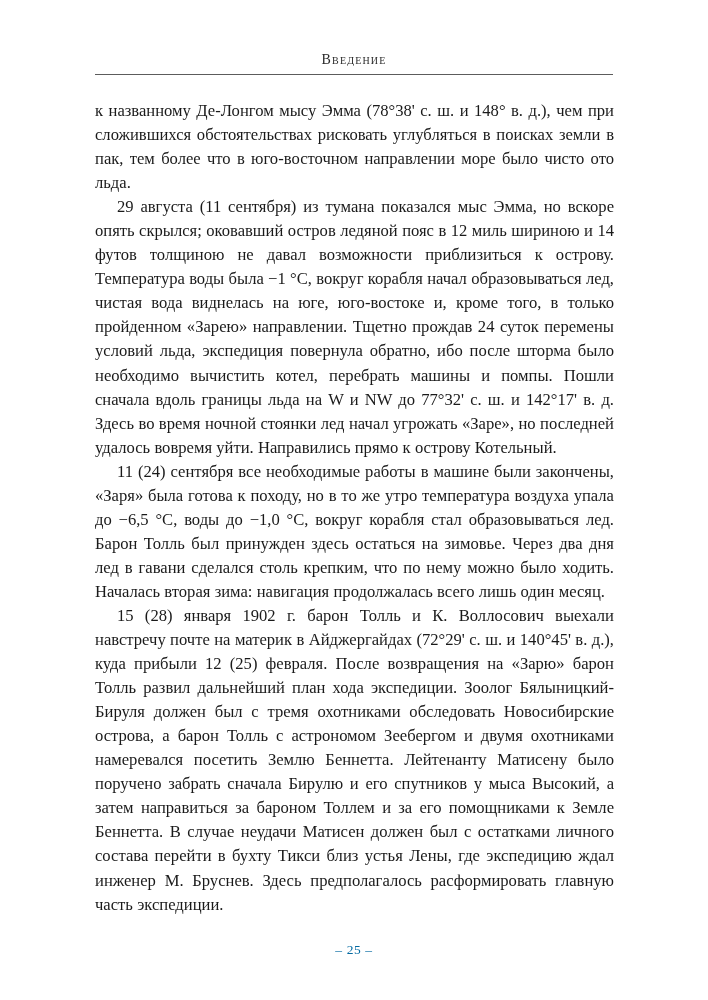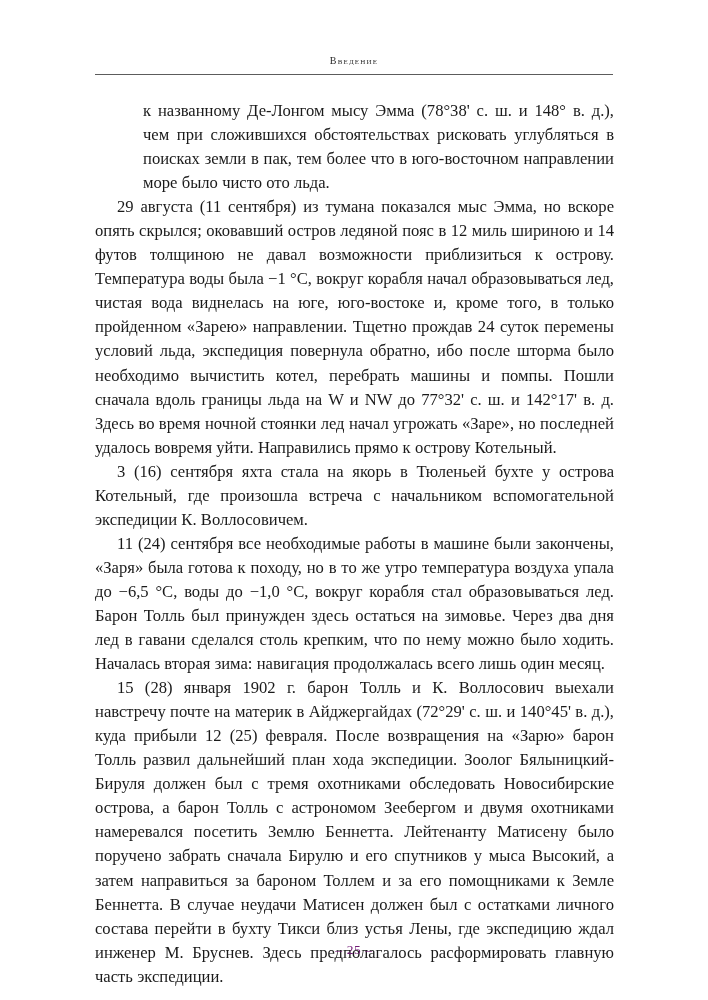--- a/index.html
+++ b/index.html
@@ -33,7 +33,7 @@
   }
   .running-head .rh-text {
     display: inline-block;
-    font-size: 10px;
+    font-size: 14px;
     letter-spacing: 1.15px;
     color: #2a2a2a;
     font-variant: small-caps;

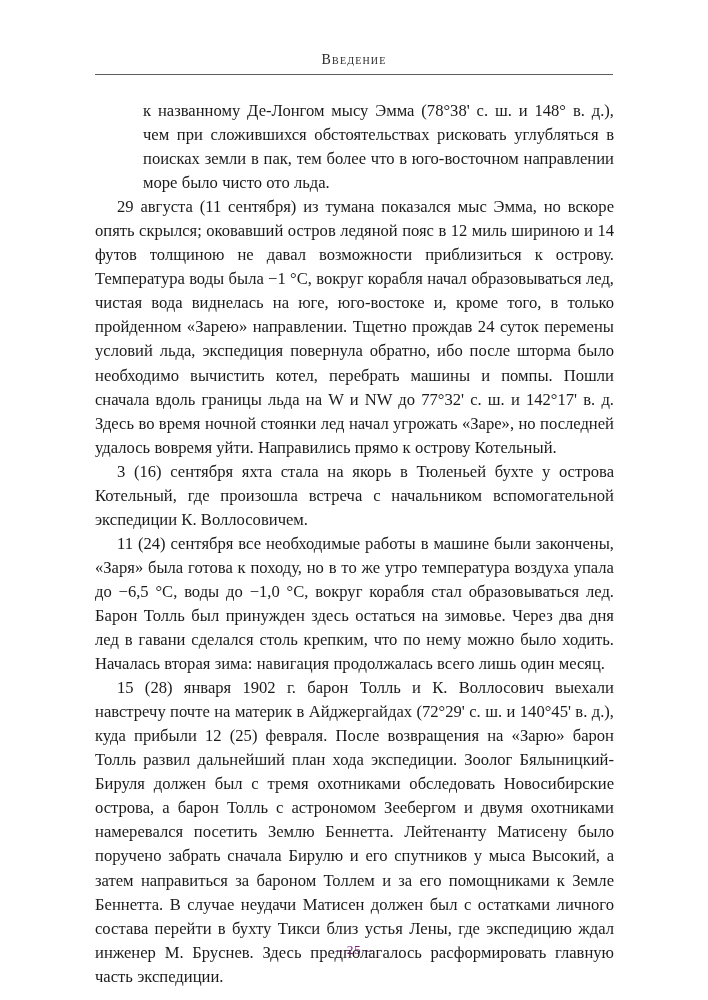--- a/index.html
+++ b/index.html
@@ -72,7 +72,6 @@
   }
   .textblock p.noindent {
     text-indent: 0;
-    margin-left: 48px;
   }
   .textblock p.last-line-left {
     text-align-last: left;

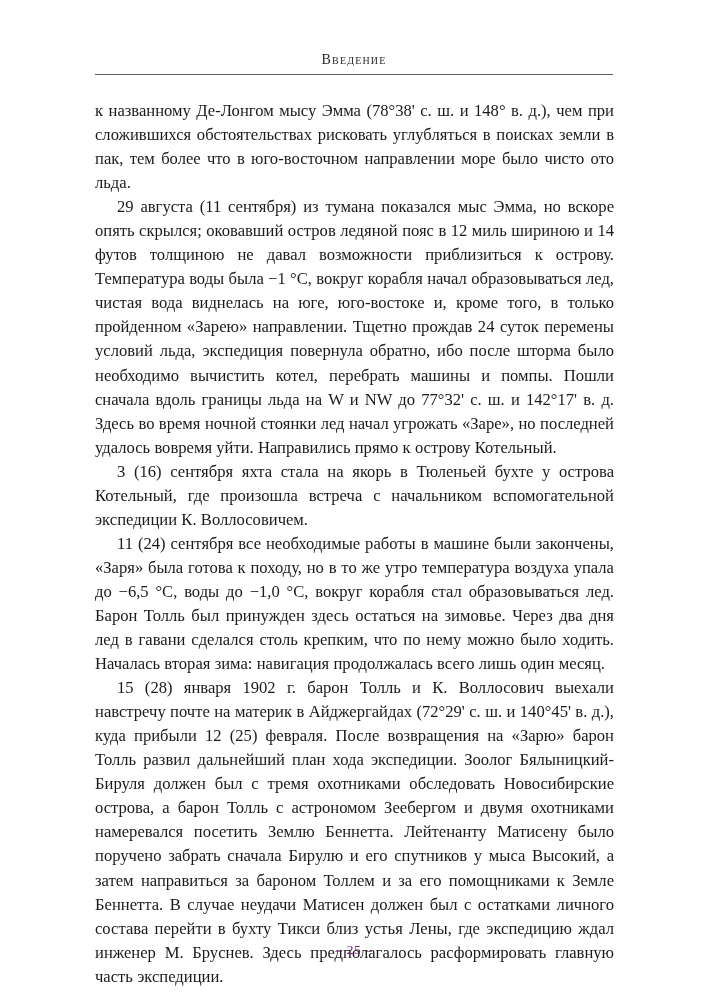--- a/index.html
+++ b/index.html
@@ -102,7 +102,6 @@
   <div class="textblock">
     <p class="noindent">к названному Де-Лонгом мысу Эмма (78°38' с. ш. и 148° в. д.), чем при сложившихся обстоятельствах рисковать углубляться в поисках земли в пак, тем более что в юго-восточном направлении море было чисто ото льда.</p>
     <p>29 августа (11 сентября) из тумана показался мыс Эмма, но вскоре опять скрылся; оковавший остров ледяной пояс в 12 миль шириною и 14 футов толщиною не давал возможности приблизиться к острову. Температура воды была −1 °C, вокруг корабля начал образовываться лед, чистая вода виднелась на юге, юго-востоке и, кроме того, в только пройденном «Зарею» направлении. Тщетно прождав 24 суток перемены условий льда, экспедиция повернула обратно, ибо после шторма было необходимо вычистить котел, перебрать машины и помпы. Пошли сначала вдоль границы льда на W и NW до 77°32' с. ш. и 142°17' в. д. Здесь во время ночной стоянки лед начал угрожать «Заре», но последней удалось вовремя уйти. Направились прямо к острову Котельный.</p>
-    <p class="last-line-left">3 (16) сентября яхта стала на якорь в Тюленьей бухте у острова Котельный, где произошла встреча с начальником вспомогательной экспедиции К. Воллосовичем.</p>
     <p class="last-line-left">11 (24) сентября все необходимые работы в машине были закончены, «Заря» была готова к походу, но в то же утро температура воздуха упала до −6,5 °C, воды до −1,0 °C, вокруг корабля стал образовываться лед. Барон Толль был принужден здесь остаться на зимовье. Через два дня лед в гавани сделался столь крепким, что по нему можно было ходить. Началась вторая зима: навигация продолжалась всего лишь один месяц.</p>
     <p class="last-line-left">15 (28) января 1902 г. барон Толль и К. Воллосович выехали навстречу почте на материк в Айджергайдах (72°29' с. ш. и 140°45' в. д.), куда прибыли 12 (25) февраля. После возвращения на «Зарю» барон Толль развил дальнейший план хода экспедиции. Зоолог Бялыницкий-Бируля должен был с тремя охотниками обследовать Новосибирские острова, а барон Толль с астрономом Зеебергом и двумя охотниками намеревался посетить Землю Беннетта. Лейтенанту Матисену было поручено забрать сначала Бирулю и его спутников у мыса Высокий, а затем направиться за бароном Толлем и за его помощниками к Земле Беннетта. В случае неудачи Матисен должен был с остатками личного состава перейти в бухту Тикси близ устья Лены, где экспедицию ждал инженер М. Бруснев. Здесь предполагалось расформировать главную часть экспедиции.</p>
 

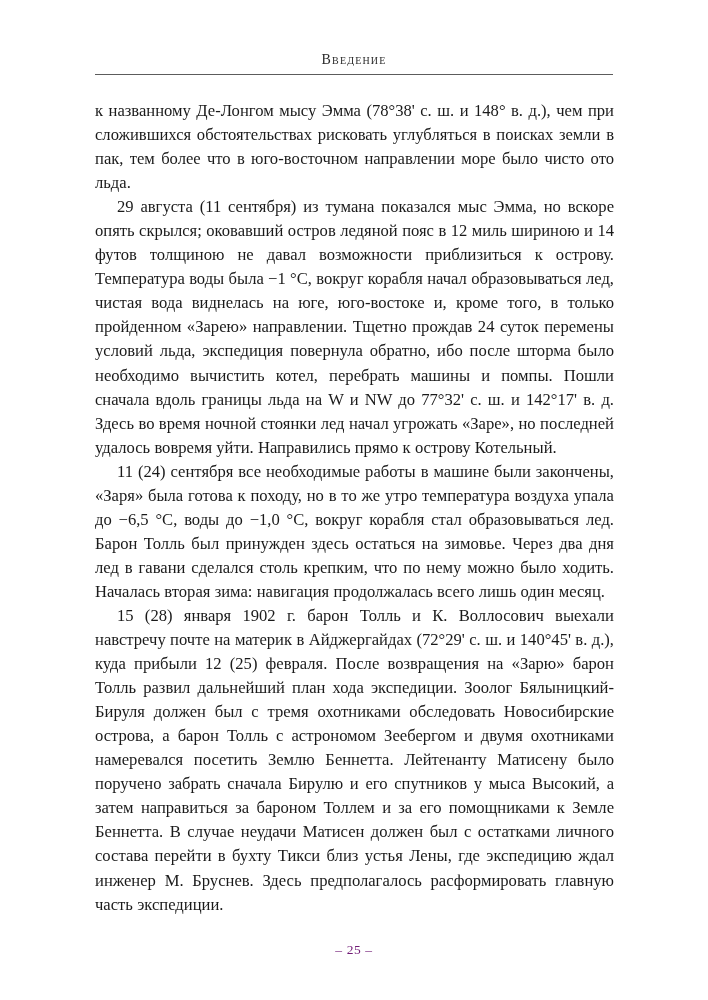--- a/index.html
+++ b/index.html
@@ -85,7 +85,7 @@
     width: 518px;
     text-align: center;
     font-size: 13.5px;
-    color: #701a75;
+    color: #0369a1;
     letter-spacing: 0.6px;
   }
 </style>

